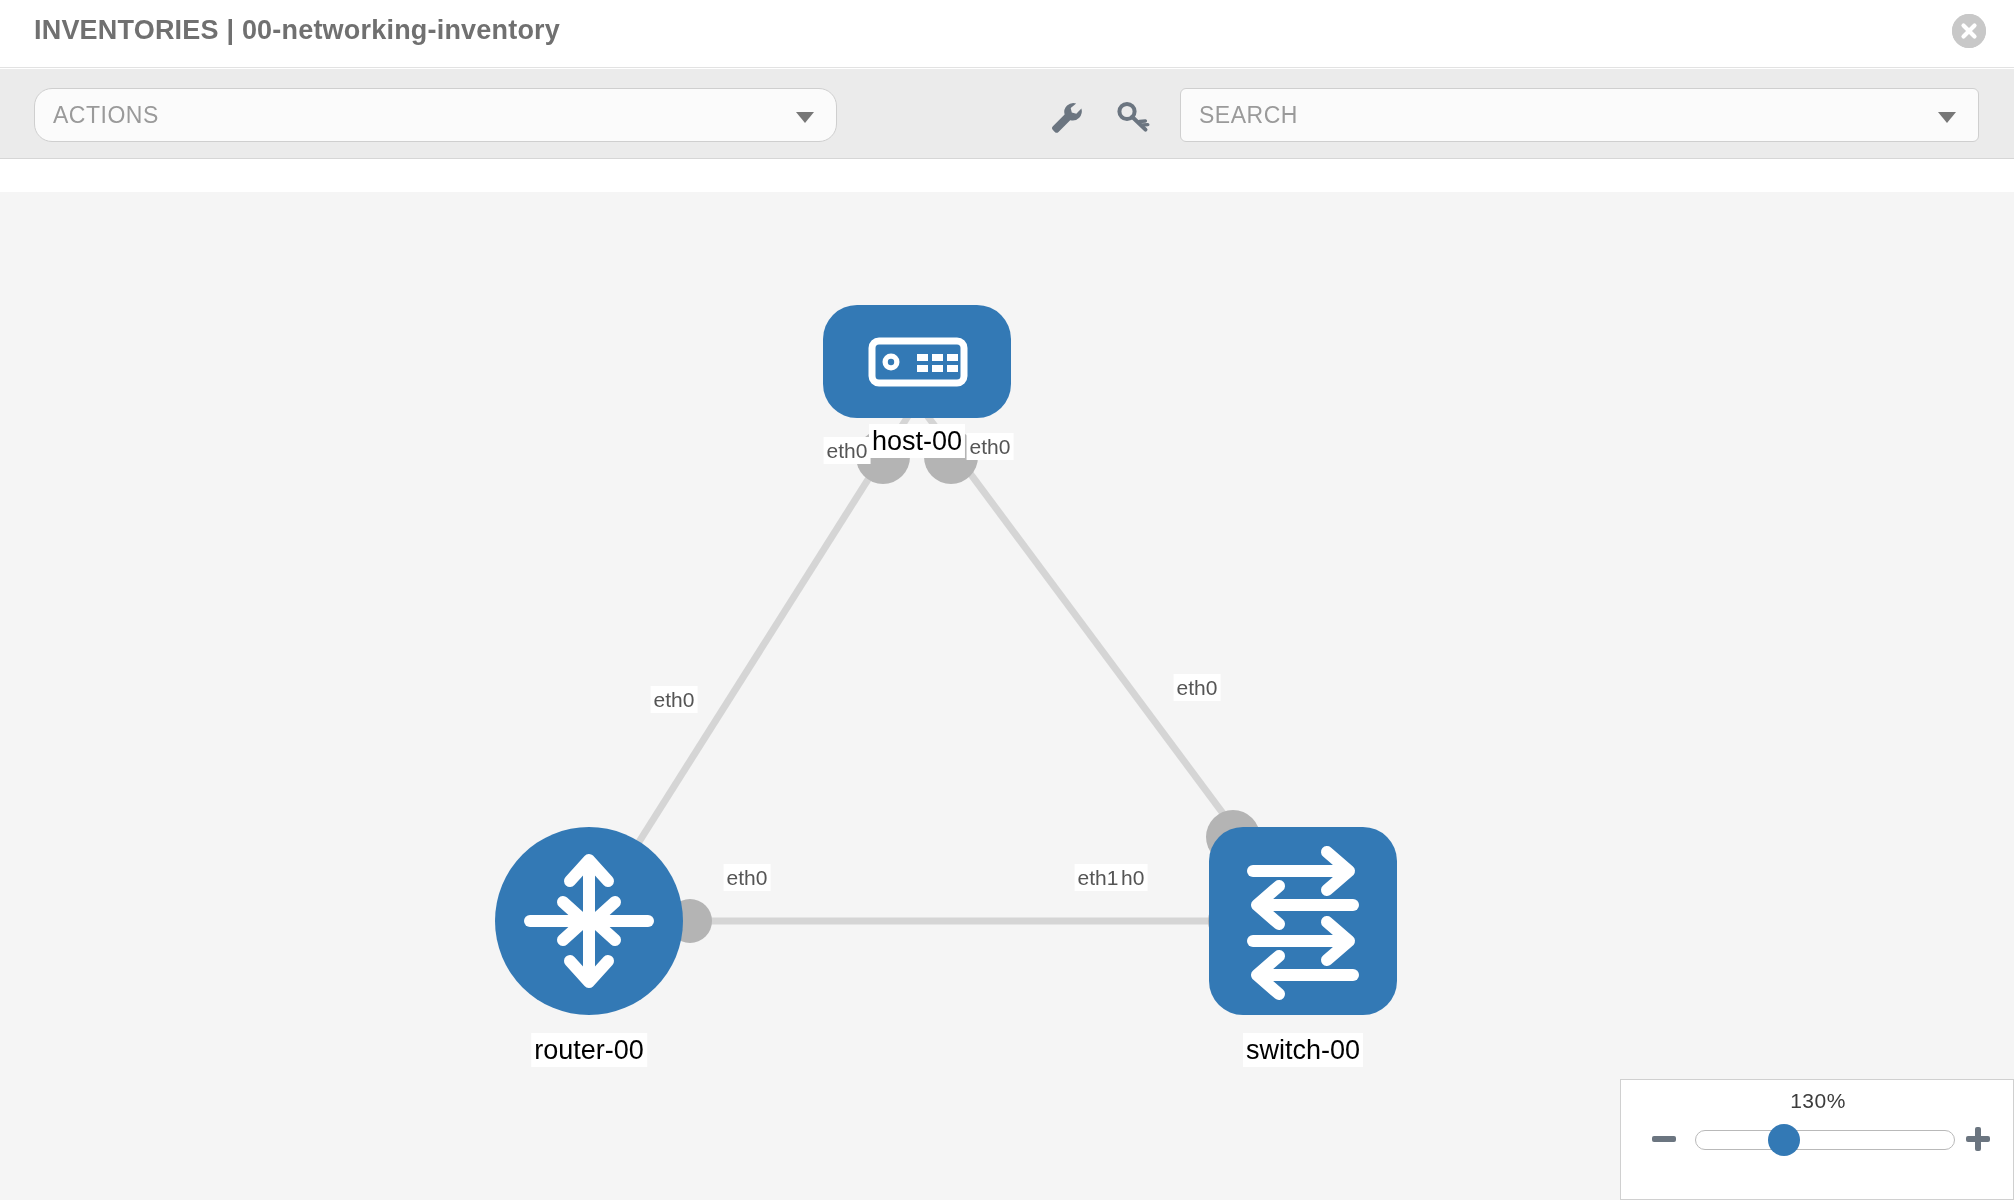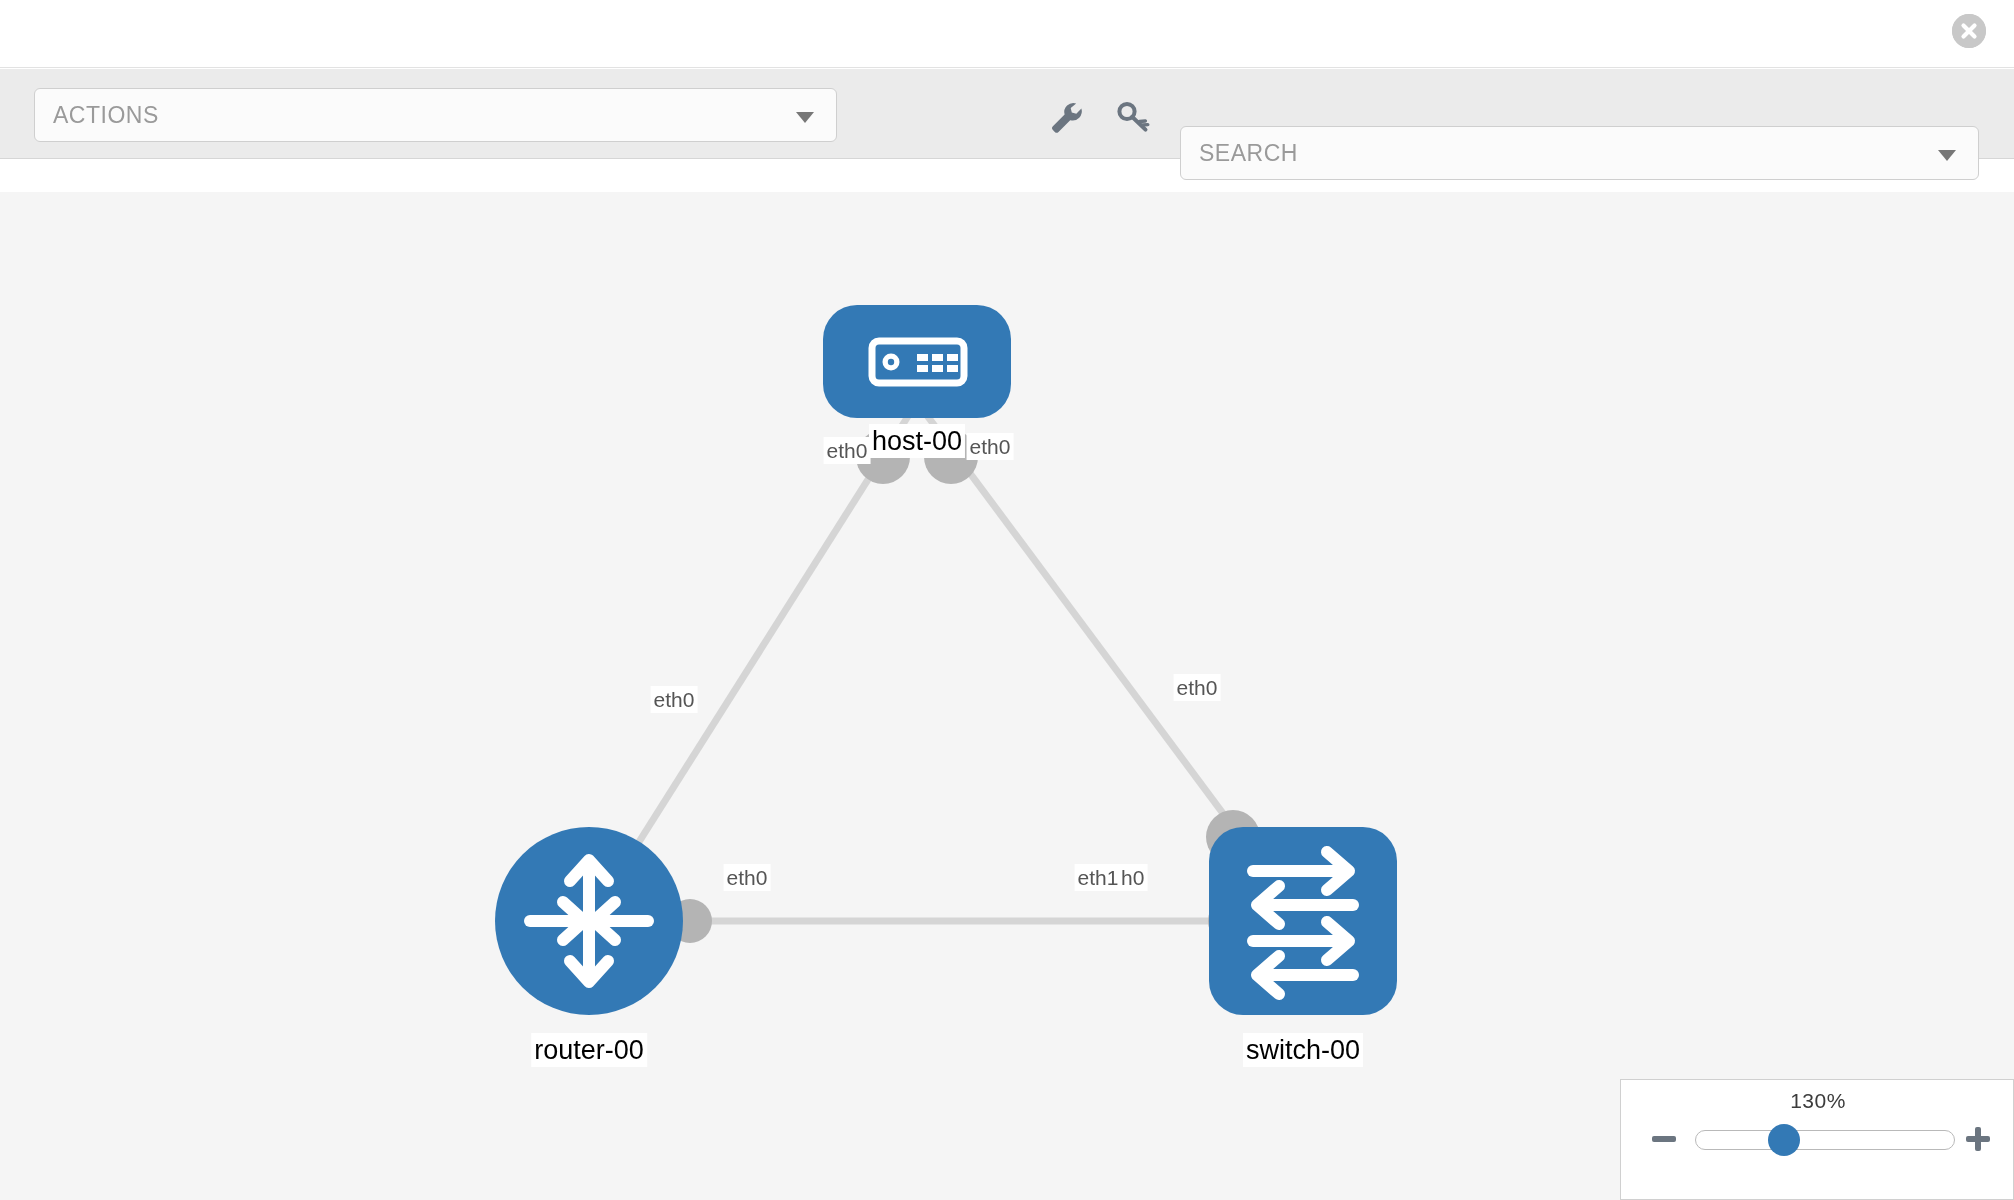--- a/index.html
+++ b/index.html
@@ -223,6 +223,7 @@
 <div id="app">
 
   <div class="header">
+    <div class="header-title">INVENTORIES | 00-networking-inventory</div>
 
     <div class="close-btn">
       <svg width="34" height="34" viewBox="0 0 34 34">

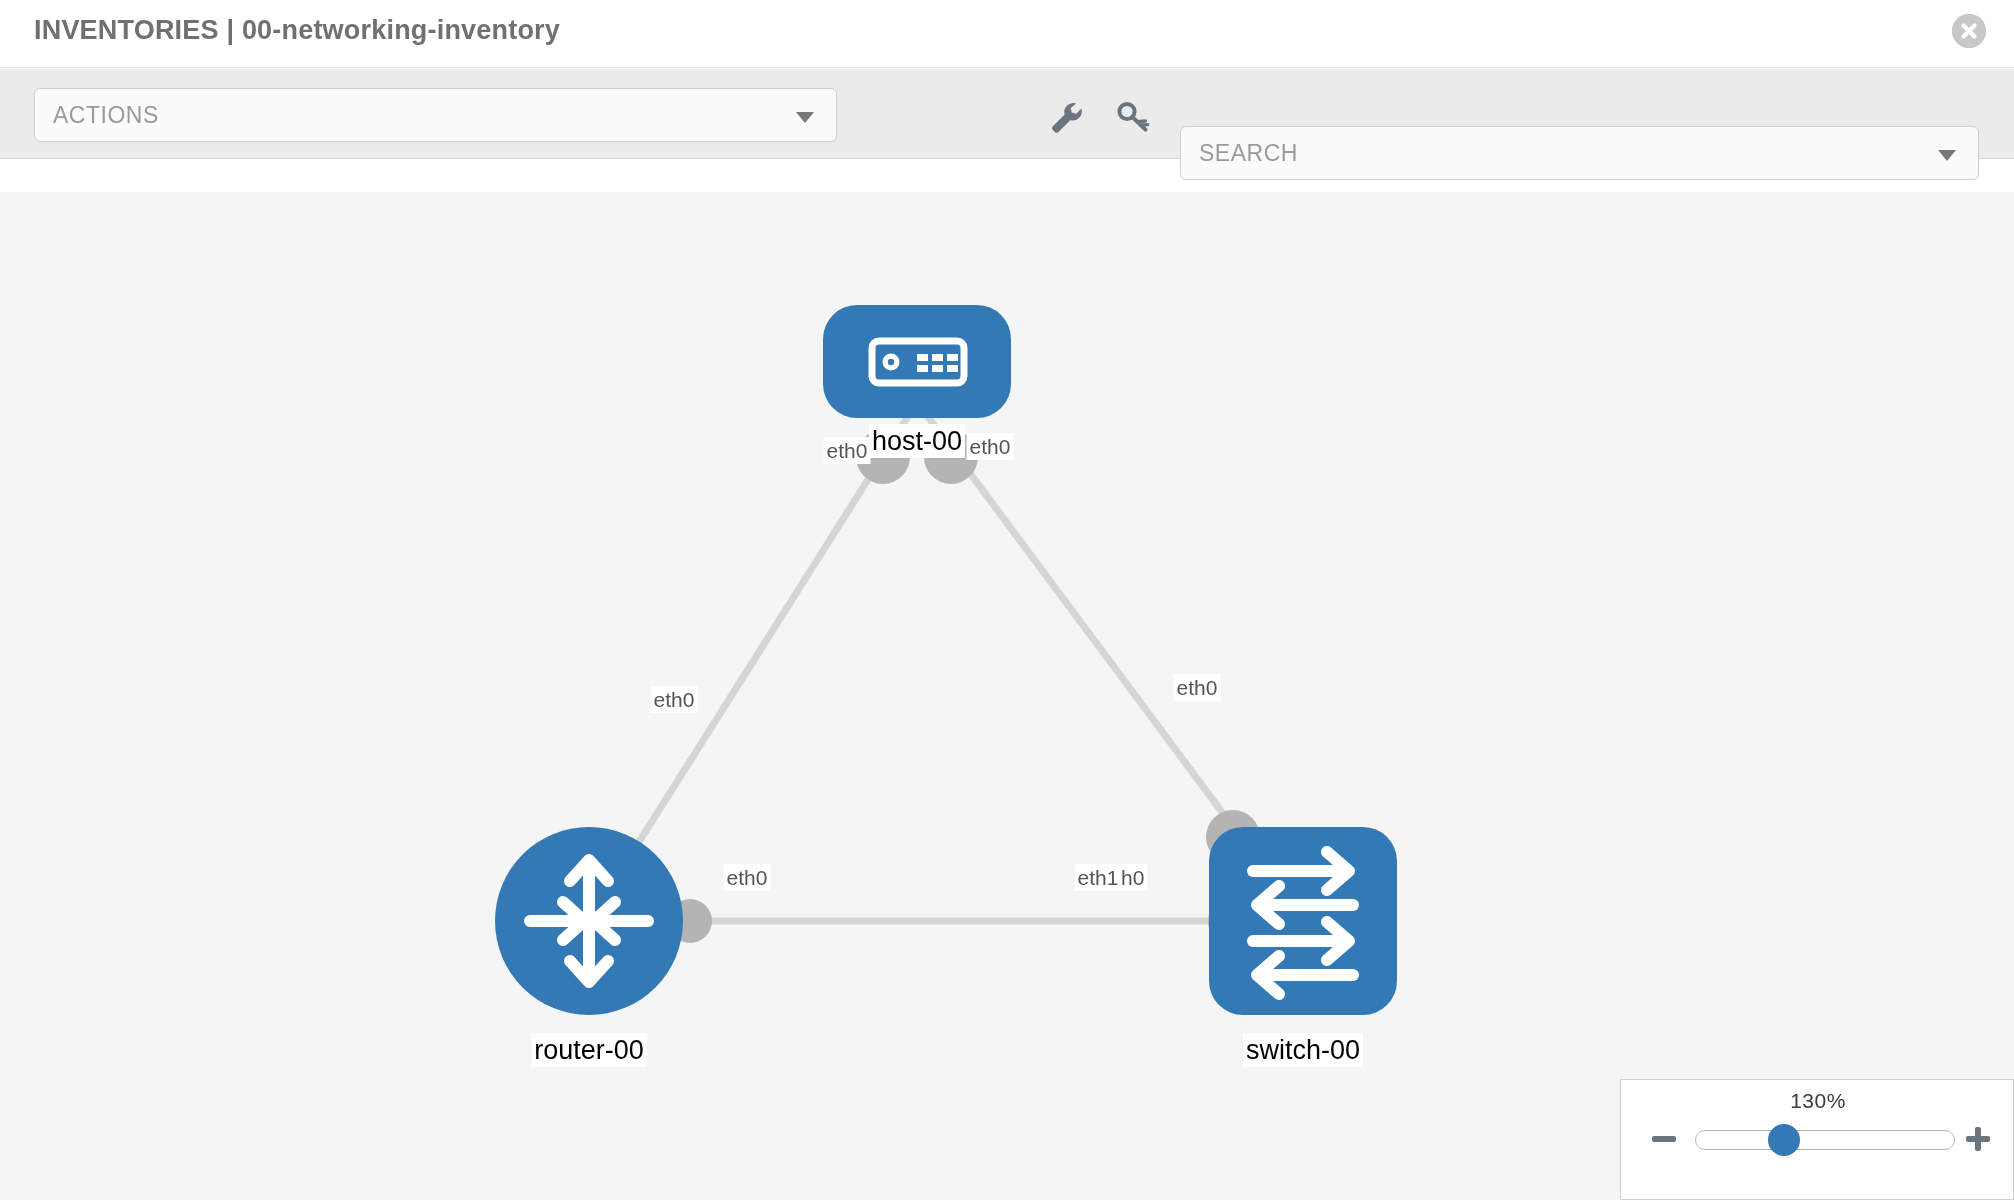--- a/index.html
+++ b/index.html
@@ -71,7 +71,7 @@
     height: 54px;
     background: #fbfbfb;
     border: 1px solid #cfcfcf;
-    border-radius: 6px;
+    border-radius: 18px;
     cursor: pointer;
   }
   .actions-select-label {

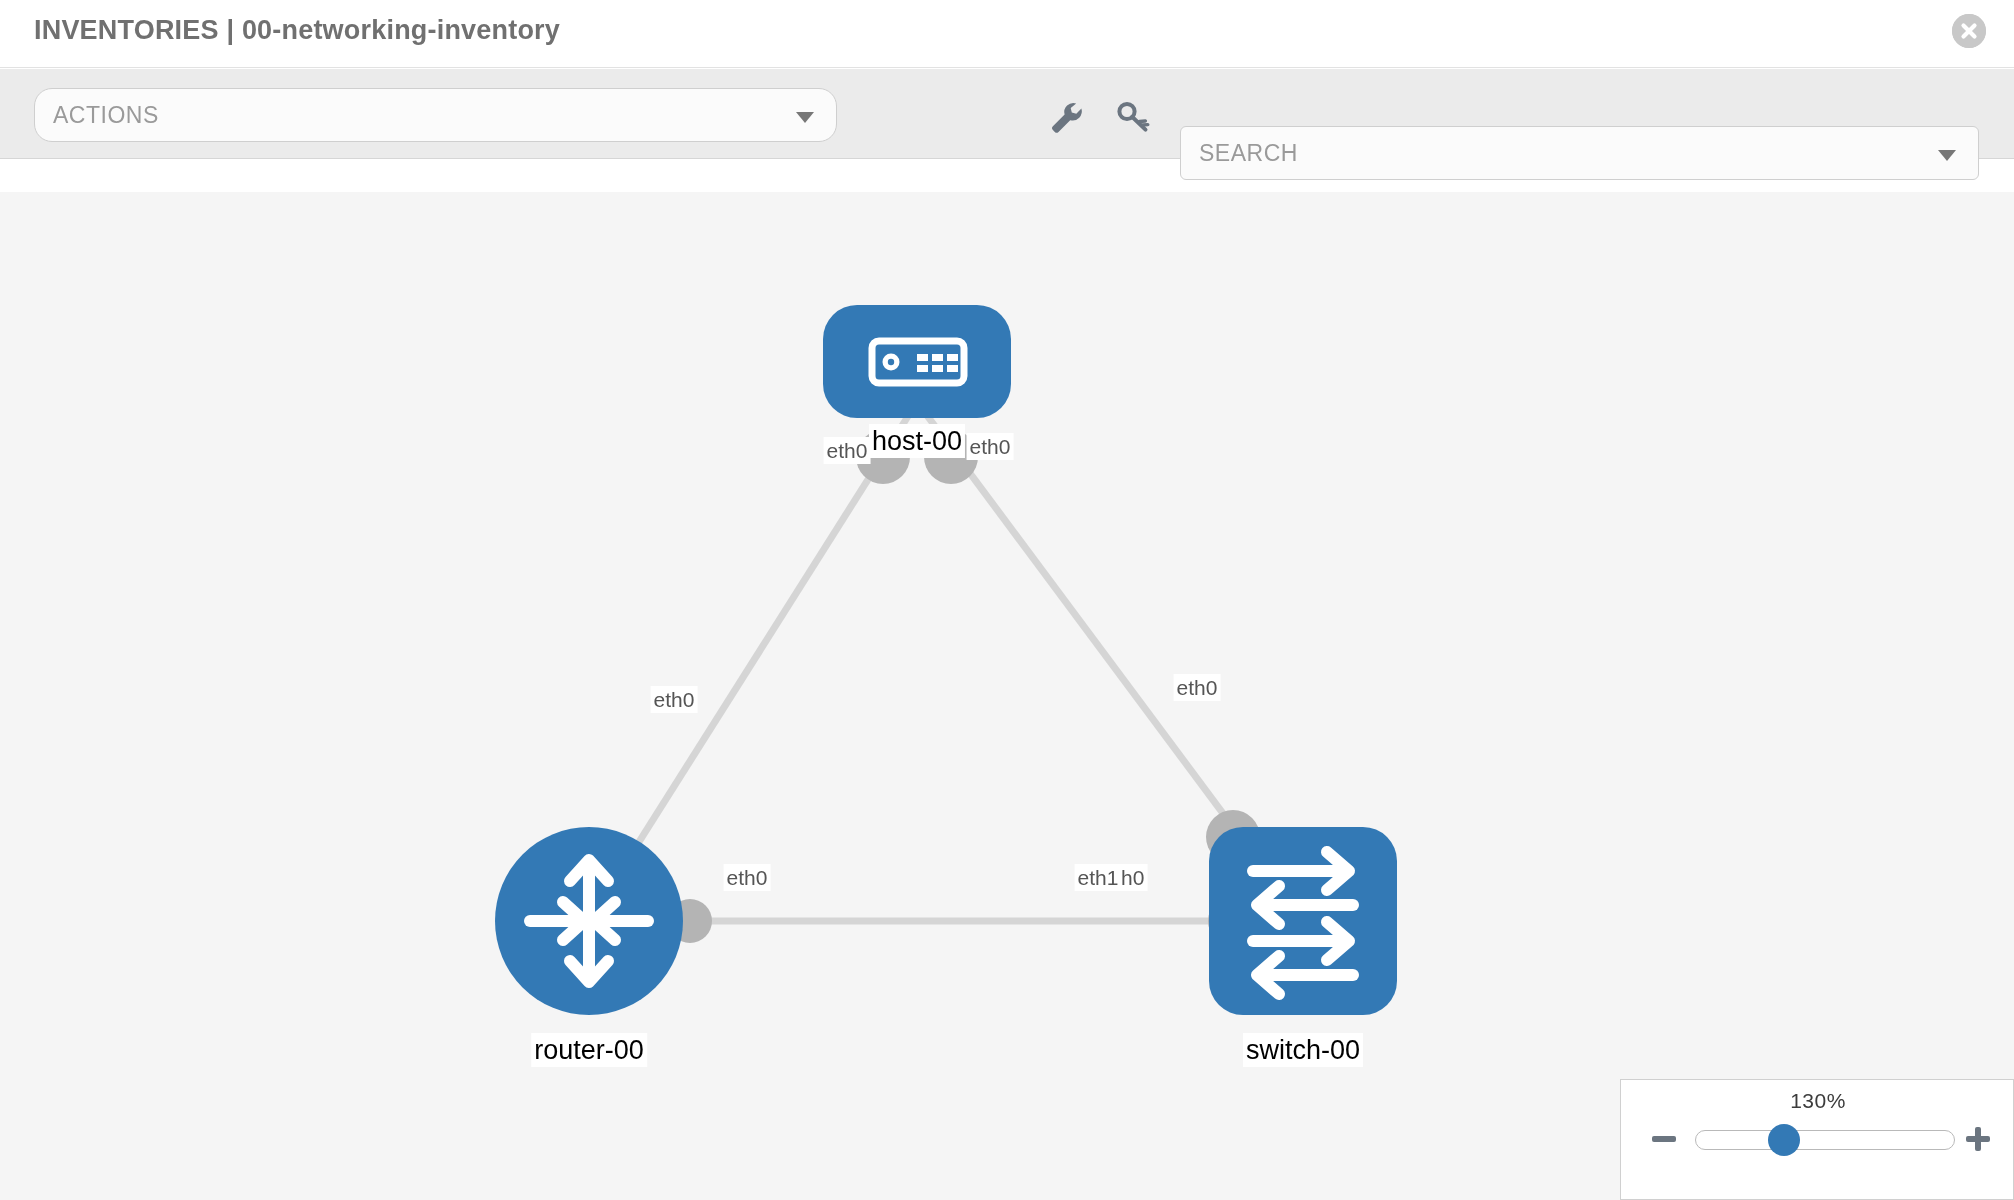--- a/index.html
+++ b/index.html
@@ -113,7 +113,6 @@
     border: 1px solid #cfcfcf;
     border-radius: 6px;
     cursor: text;
-    margin-top: 38px;
   }
   .search-box-label {
     position: absolute;

